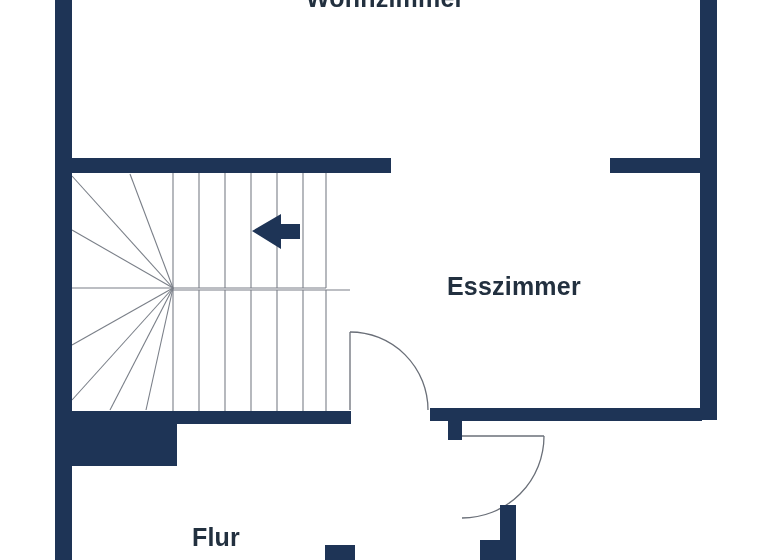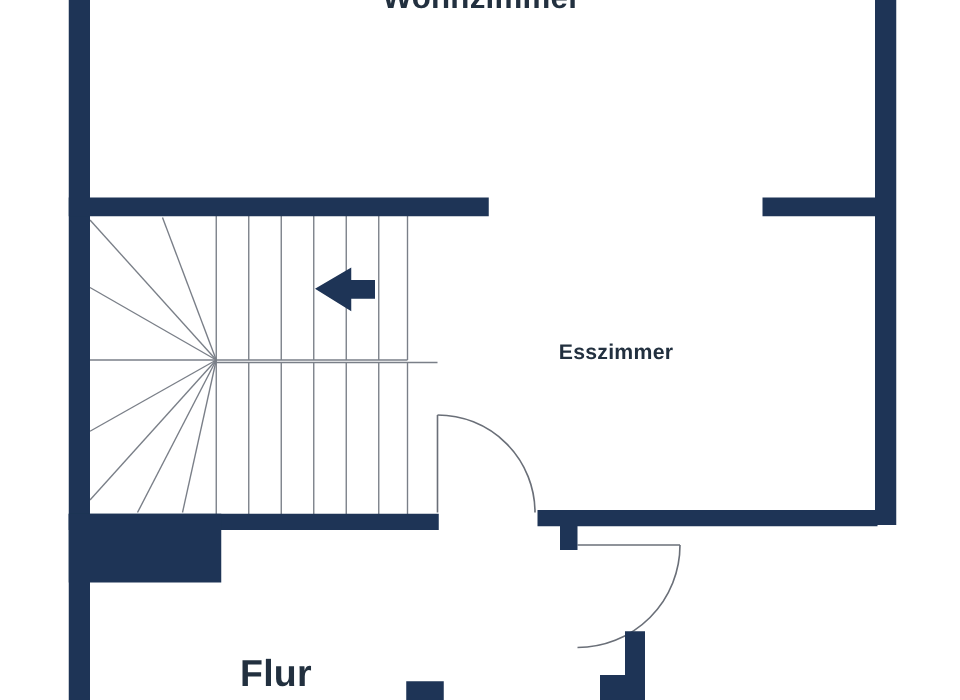--- a/index.html
+++ b/index.html
@@ -40,7 +40,7 @@
   #label-esszimmer {
     left: 447px;
     top: 272px;
-    font-size: 17px;
+    font-size: 25px;
   }
   #label-flur {
     left: 192px;

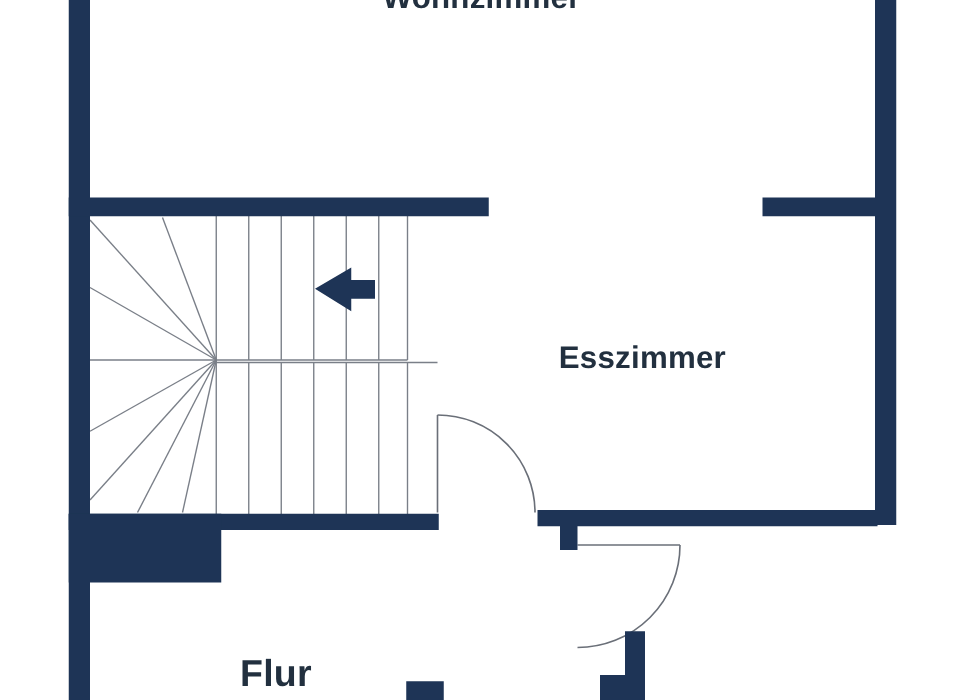--- a/index.html
+++ b/index.html
@@ -45,7 +45,7 @@
   #label-flur {
     left: 192px;
     top: 523px;
-    font-size: 30px;
+    font-size: 25px;
   }
 </style>
 </head>

